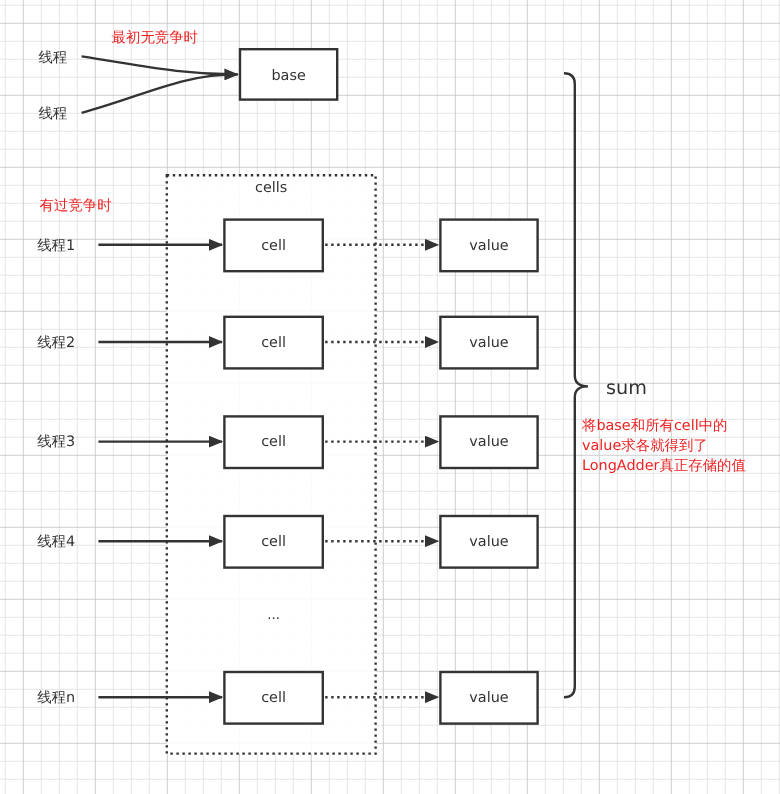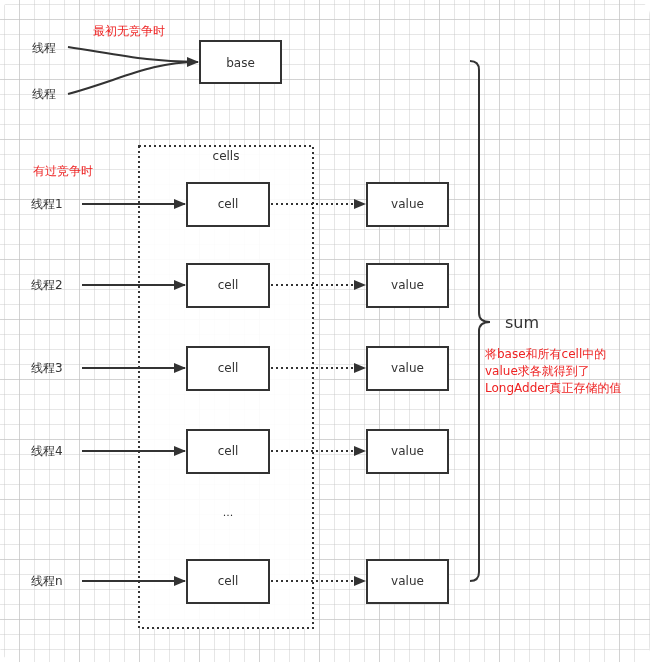--- a/index.html
+++ b/index.html
@@ -12,7 +12,7 @@
       linear-gradient(to bottom, rgba(190,190,190,0.55) 1px, transparent 1px);
     background-size:15px 15px,15px 15px,60px 60px,60px 60px;
     background-position:4px 4px,4px 4px,19px 19px,19px 19px;
-    font-family:"DejaVu Sans","Liberation Sans",sans-serif;border-radius:16px;}
+    font-family:"DejaVu Sans","Liberation Sans",sans-serif;}
   svg{position:absolute;left:0;top:0;}
   .lbl{font-family:"DejaVu Sans","Liberation Sans",sans-serif;fill:#333;}
   .red{fill:#ee2222;}

